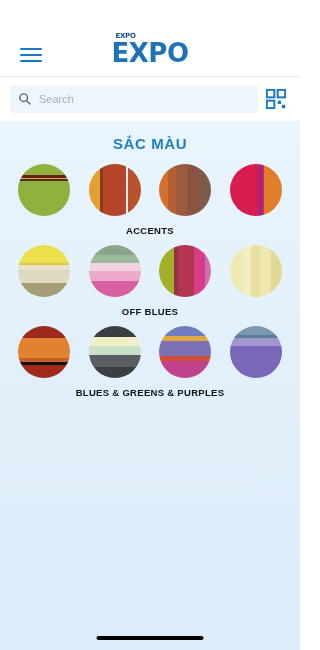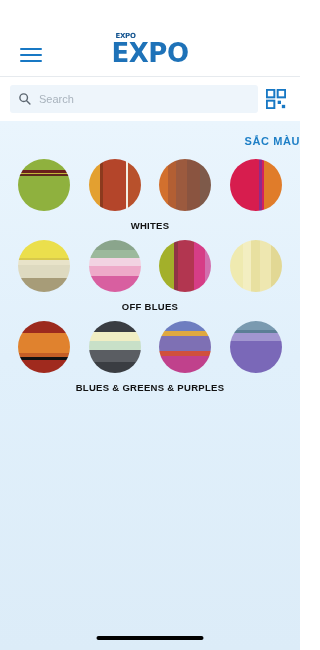--- a/index.html
+++ b/index.html
@@ -93,8 +93,8 @@
     padding-top:14px;
   }
   .section-title {
-    text-align:right;
-    font-size:11px;
+    text-align:center;
+    font-size:15px;
     font-weight:bold;
     color:#1e7fc6;
     letter-spacing:0.6px;

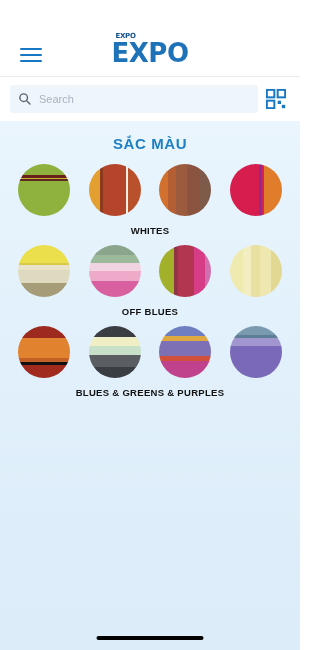--- a/index.html
+++ b/index.html
@@ -206,7 +206,7 @@
             <i style="background: rgb(224, 124, 42); width: 34%;"></i>
           </div>
         </div>
-        <div class="group-label">WHITES</div>
+        <div class="group-label">ACCENTS</div>
       </div>
       <div class="palette-group">
         <div class="circle-row">

